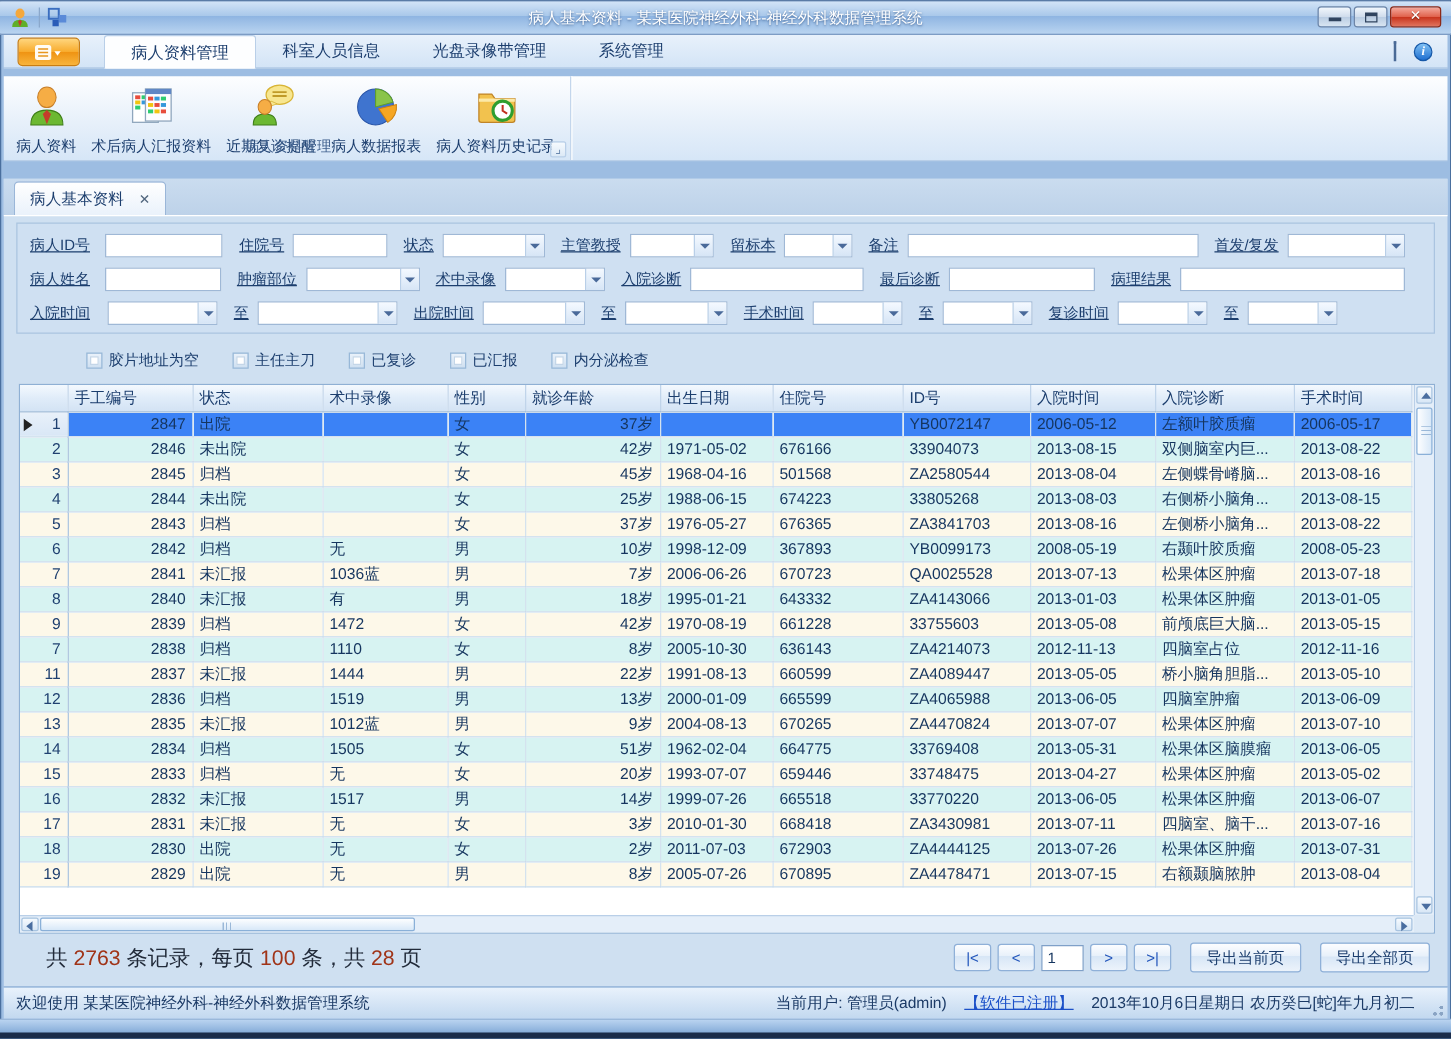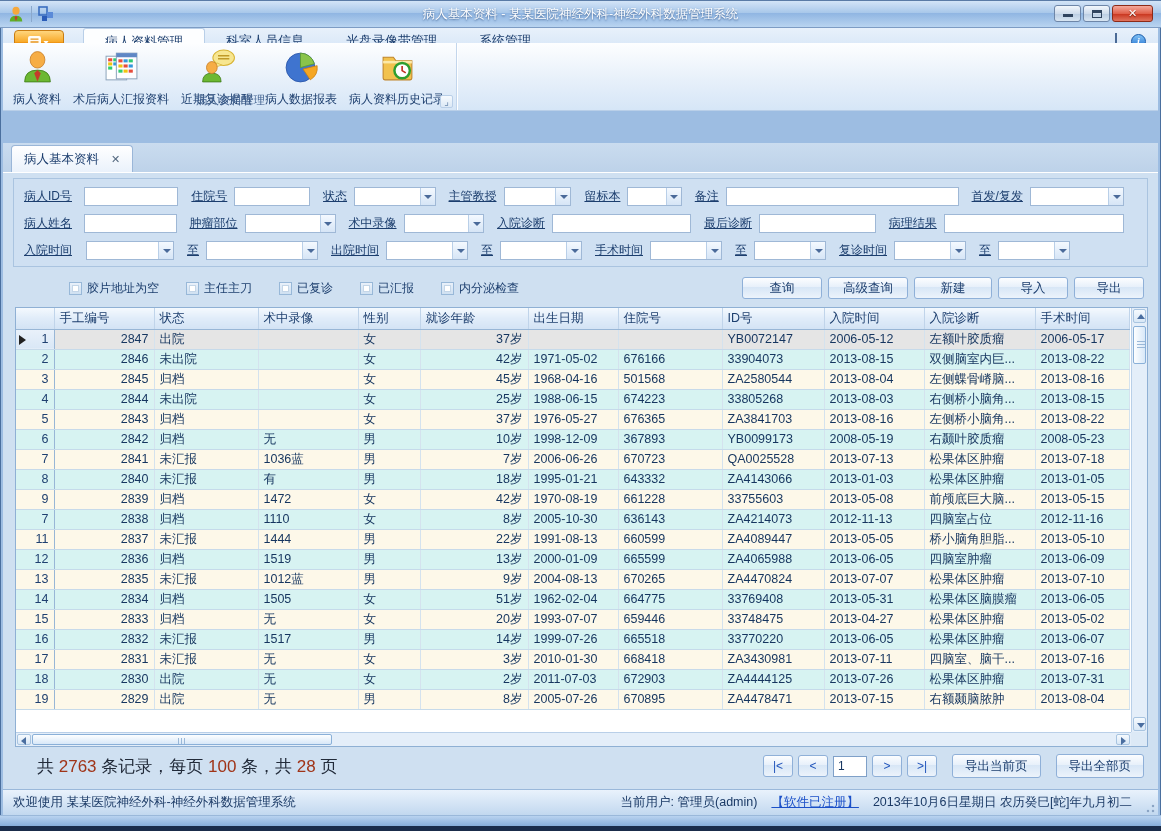--- a/index.html
+++ b/index.html
@@ -63,7 +63,7 @@
   }
   
   .ribbon {
-    position:absolute; top:43px; left:3px; right:3px; height:68px;
+    position:absolute; top:61px; left:3px; right:3px; height:68px;
     background:linear-gradient(#fdfeff,#e7f0fa 55%,#d6e6f7);
     border-bottom:1px solid #b9cfe8;
   }

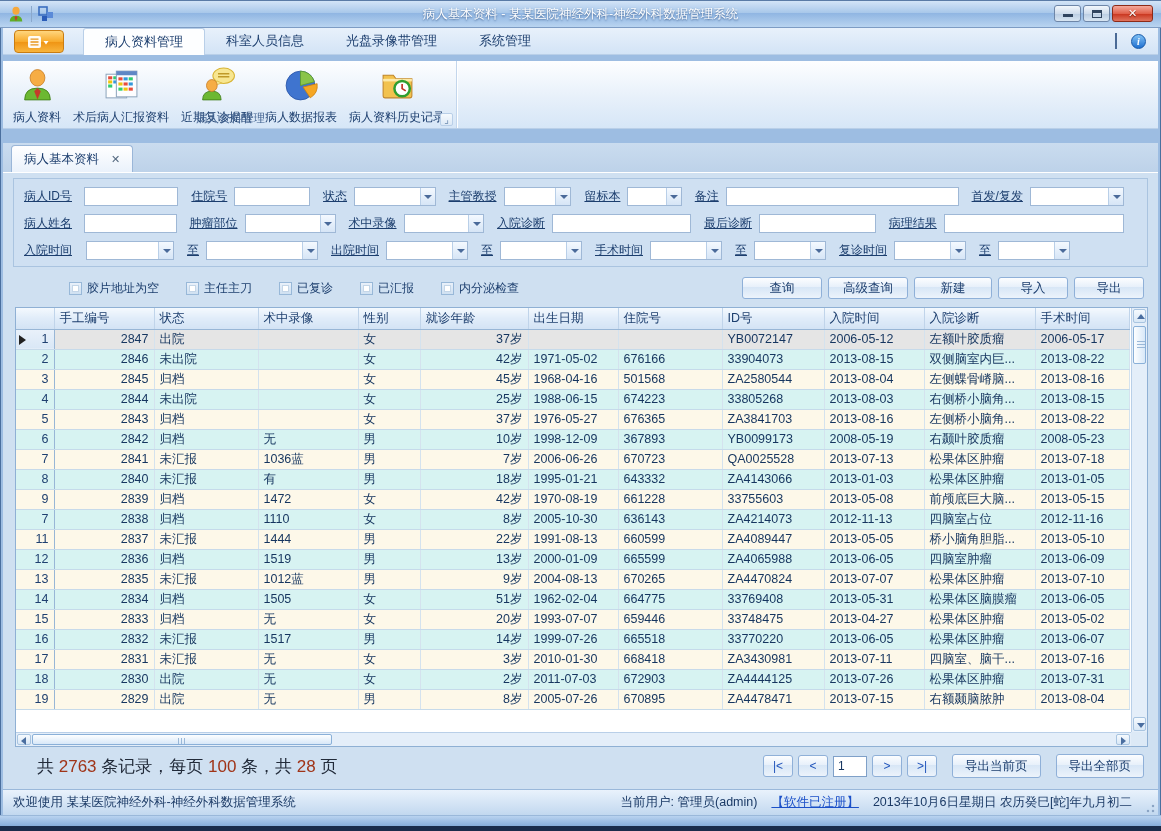--- a/index.html
+++ b/index.html
@@ -496,13 +496,6 @@
           <span data-name="checkbox-label">内分泌检查</span>
         </span>
       </span>
-    <span id="act-zone" style="display:flex;margin-left:auto" data-name="action-buttons">
-        <span class="abtn" data-name="search-button">查询</span>
-        <span class="abtn" data-name="advanced-search-button">高级查询</span>
-        <span class="abtn" data-name="new-button">新建</span>
-        <span class="abtn" data-name="import-button">导入</span>
-        <span class="abtn" data-name="export-button">导出</span>
-      </span>
   </div>
 
   <div class="gridwrap" data-name="patients-grid">

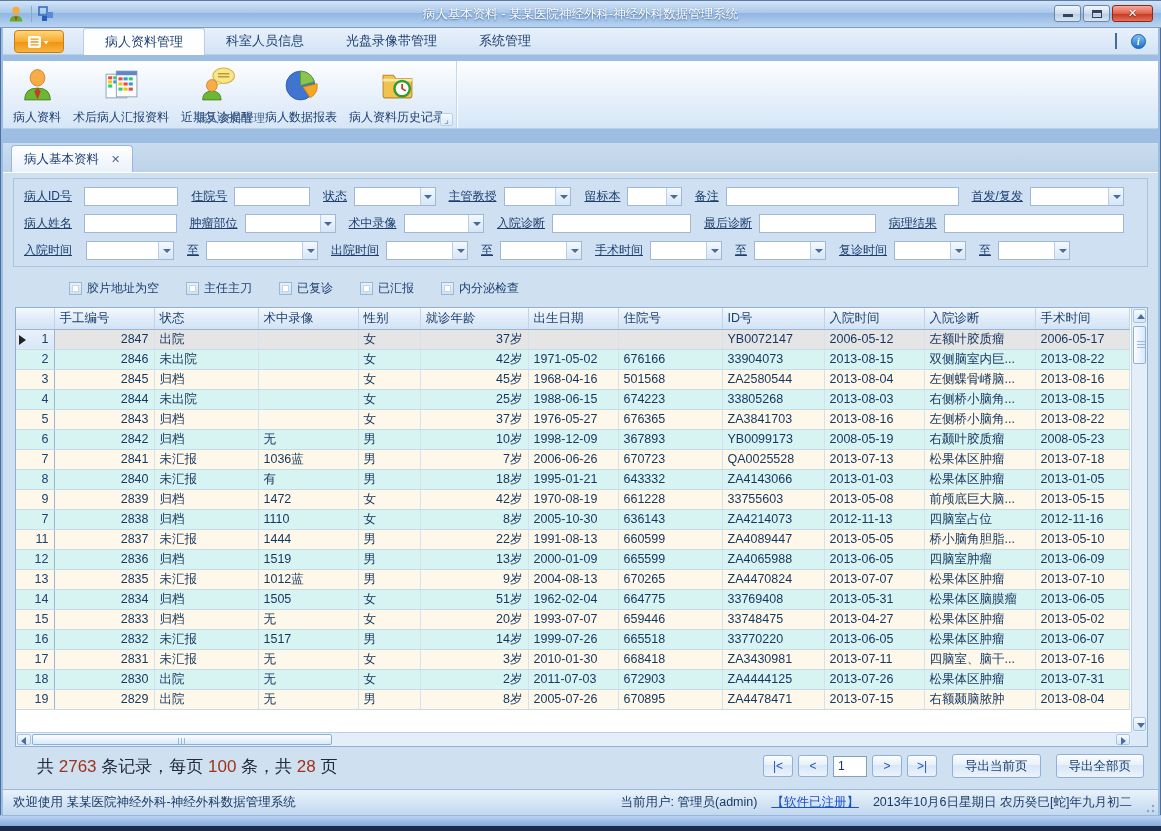--- a/index.html
+++ b/index.html
@@ -164,7 +164,7 @@
   }
   .grid tr.odd  td { background:#fdf8e9; }
   .grid tr.even td { background:#d7f3f2; }
-  .grid tr.selected td { background:#e5e5e5; }
+  .grid tr.selected td { background:#3b82f6; }
   .grid td.ind, .grid tr.selected td.ind {
     background:linear-gradient(#e9f1fa,#d9e7f6);
     border-right:1px solid #98b6d6; color:#1f4070; text-align:right; position:relative;

